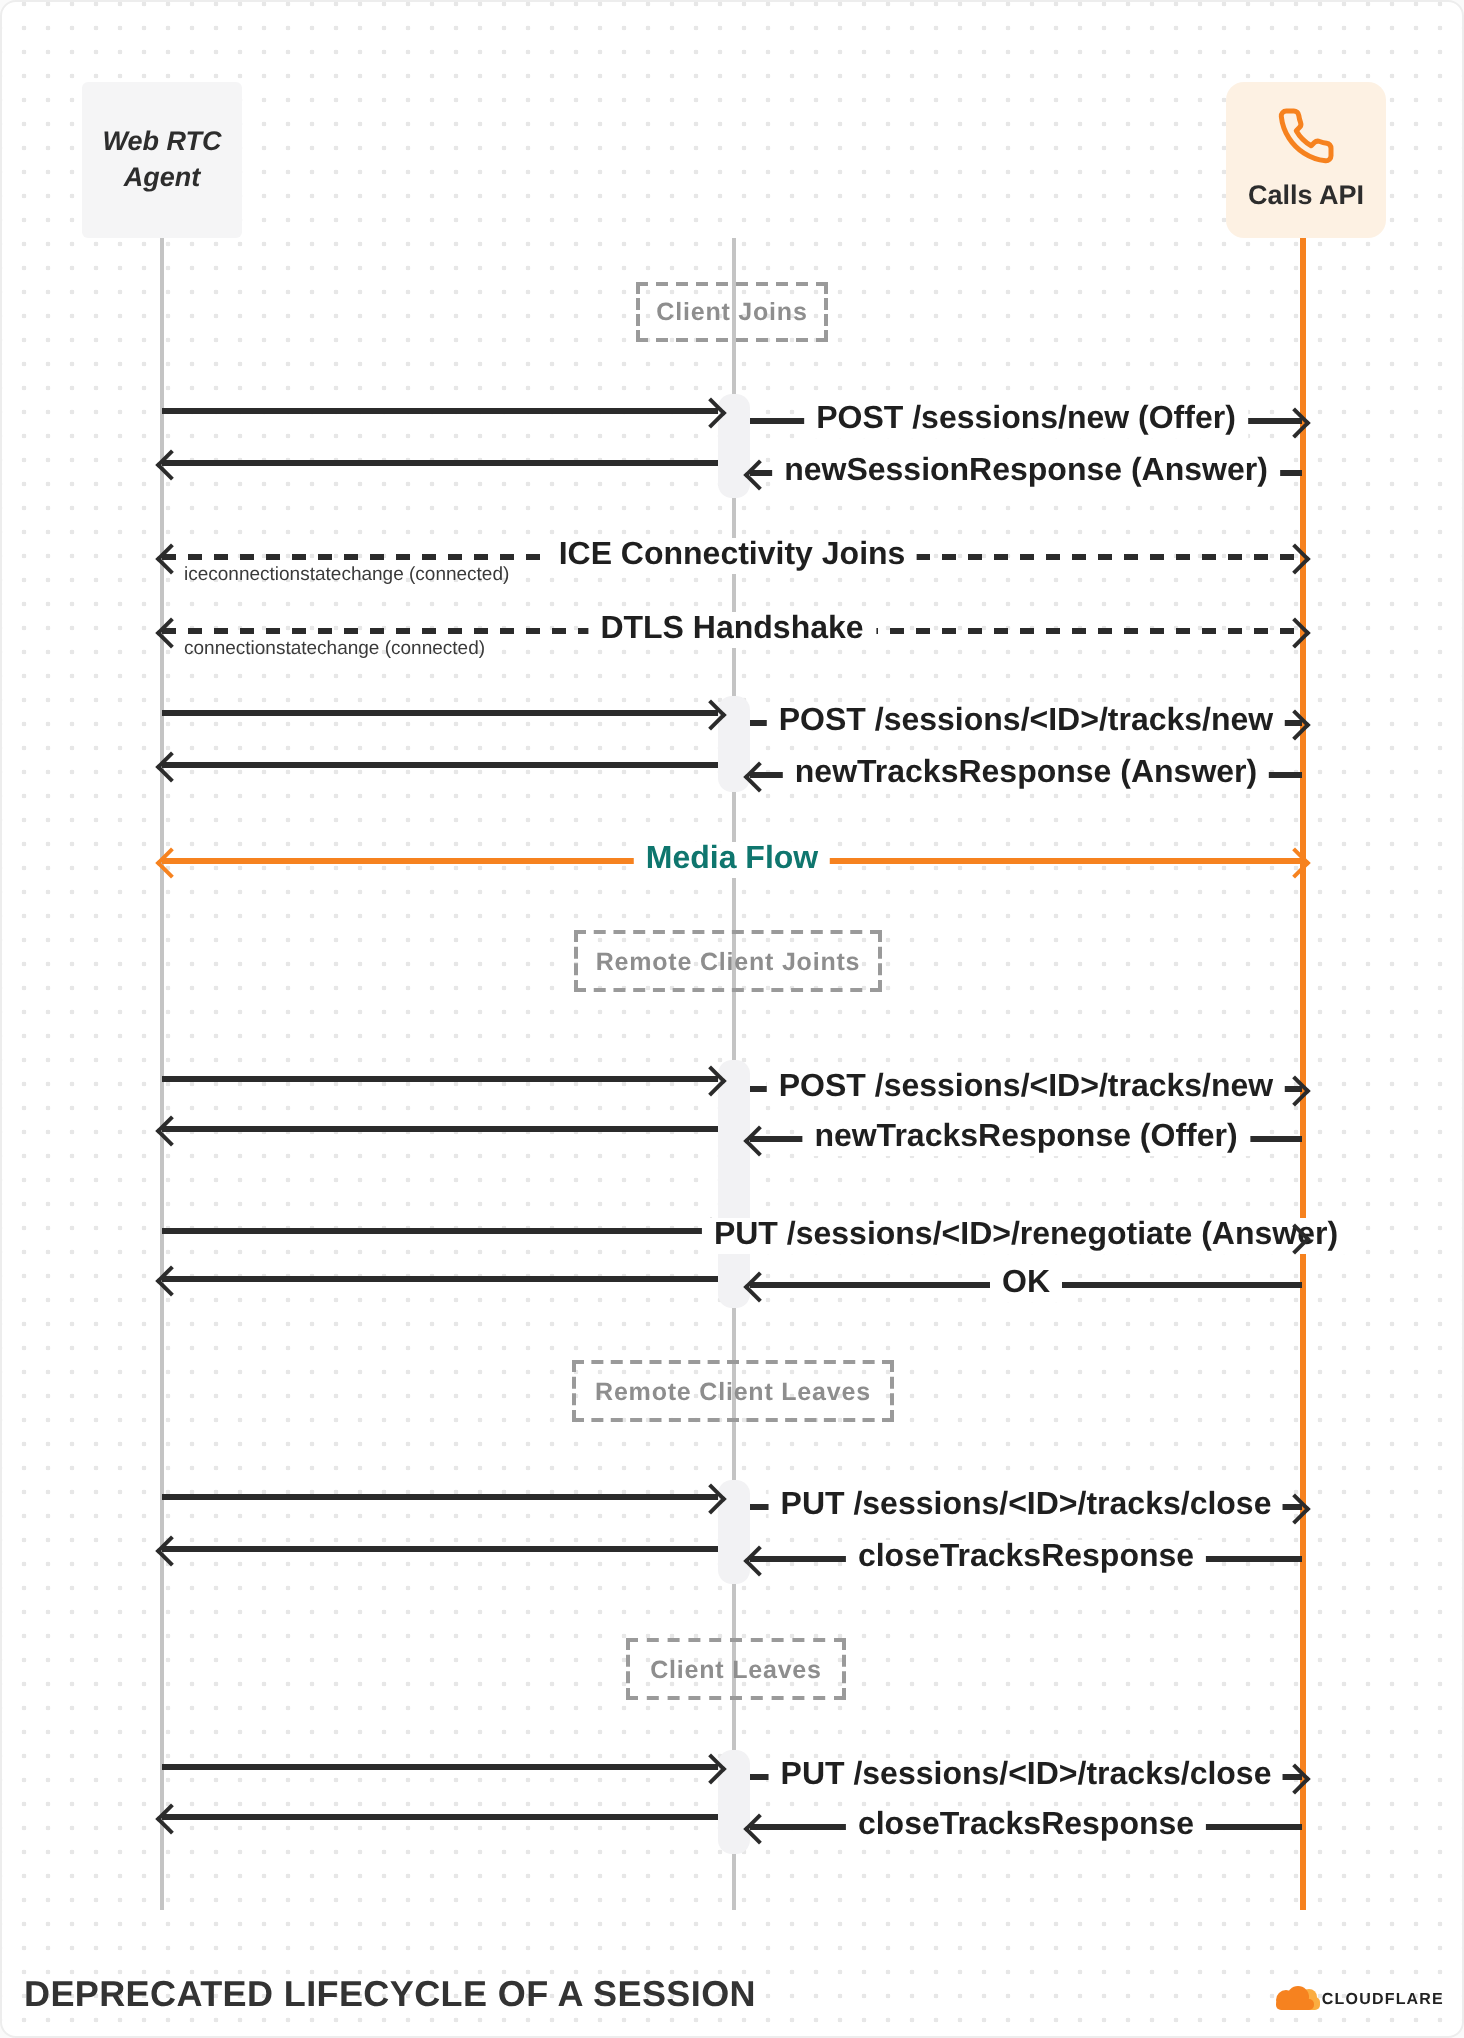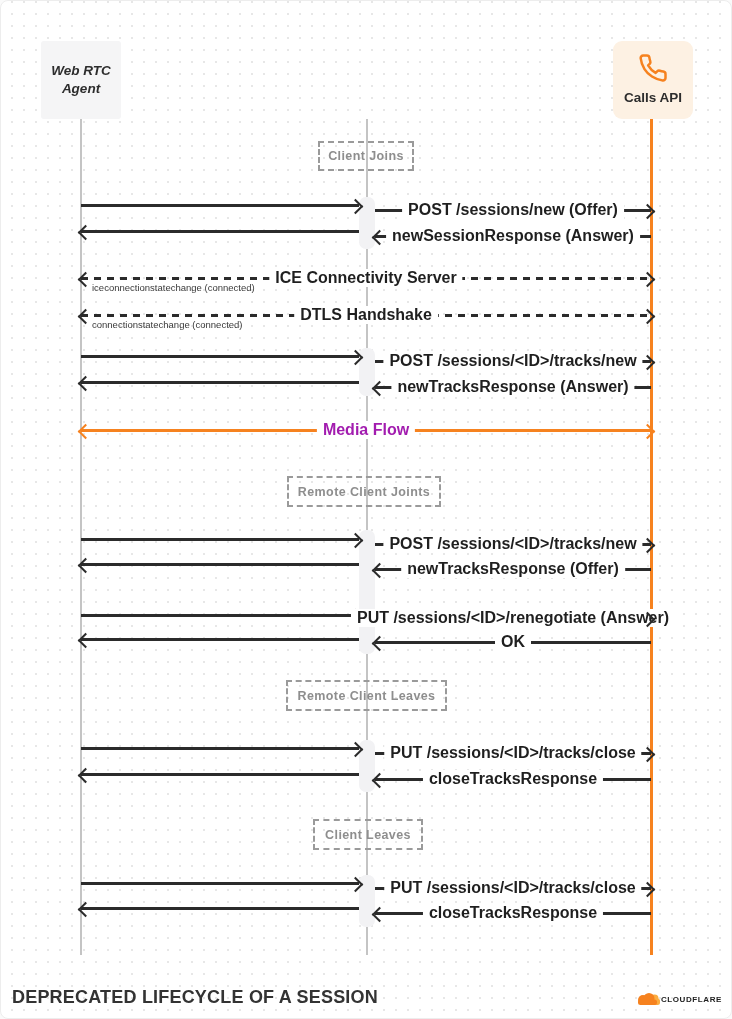--- a/index.html
+++ b/index.html
@@ -91,7 +91,7 @@
   <div class="arrow head-l" style="left:80px;top:229px;width:278px;"></div>
 
   <div class="arrow dashed head-l head-r" style="left:80px;top:276px;width:570px;">
-    <span class="msg">ICE Connectivity Server</span>
+    <span class="msg">ICE Connectivity Joins</span>
   </div>
   <div class="note" style="left:91px;top:281px;">iceconnectionstatechange (connected)</div>
   <div class="arrow dashed head-l head-r" style="left:80px;top:313px;width:570px;">

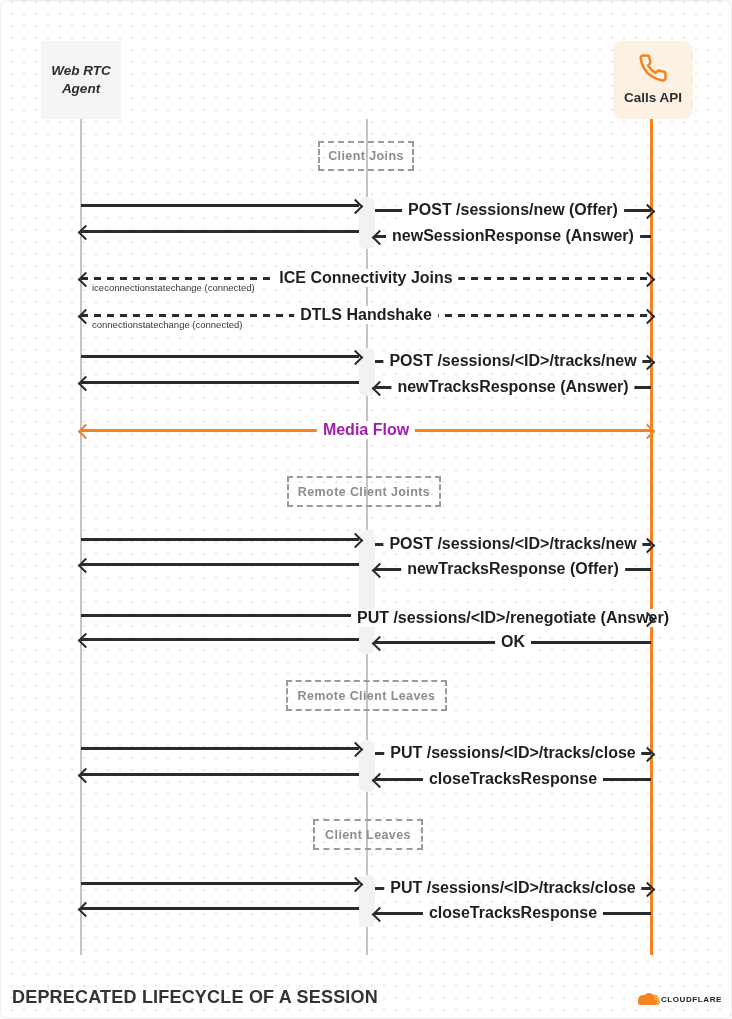--- a/index.html
+++ b/index.html
@@ -33,7 +33,7 @@
     border:solid currentColor;border-width:0 0 2.5px 2.5px;transform:rotate(45deg);}
   .msg{position:absolute;left:50%;top:1.25px;transform:translate(-50%,-50%);background:#ffffff;
     padding:0 6px;font-size:16px;font-weight:700;white-space:nowrap;color:#1f1f1f;}
-  .arrow.orange .msg{color:#a21caf;}
+  .arrow.orange .msg{color:#0f766e;}
   
   .note{position:absolute;font-size:9.5px;color:#3a3a3a;z-index:4;white-space:nowrap;}
   

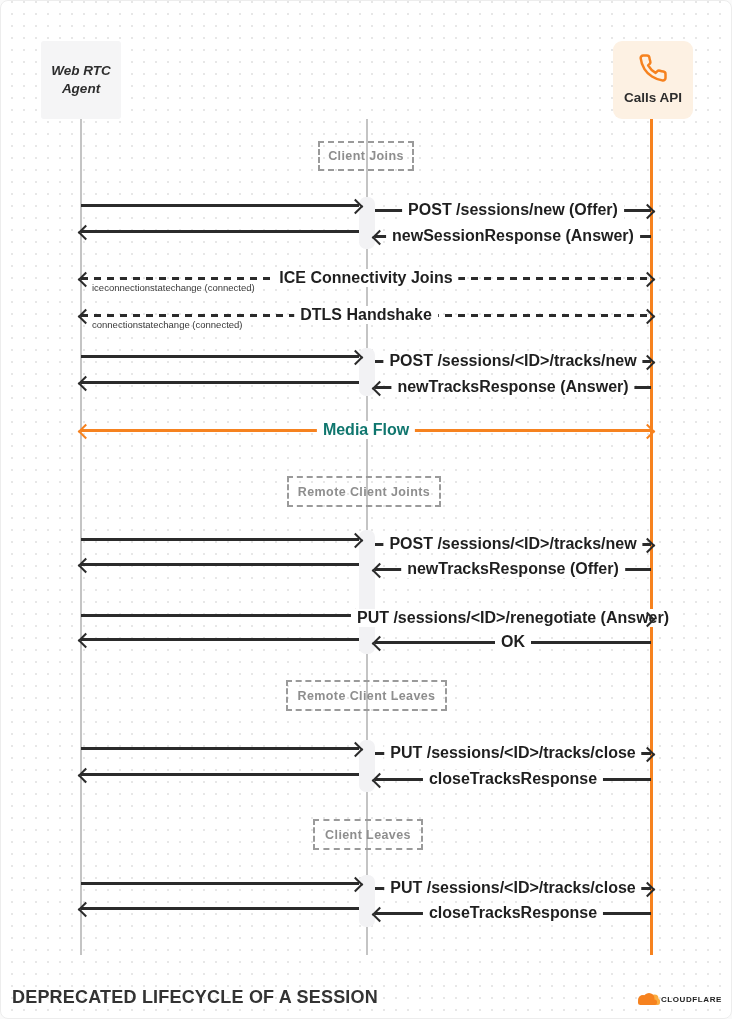--- a/index.html
+++ b/index.html
@@ -71,7 +71,7 @@
   <div class="phase" style="left:317px;top:140px;width:96px;height:30px;">
     <span>Client Joins</span>
   </div>
-  <div class="phase" style="left:286px;top:475px;width:154px;height:31px;">
+  <div class="phase" style="left:286px;top:464px;width:154px;height:31px;">
     <span>Remote Client Joints</span>
   </div>
   <div class="phase" style="left:285px;top:679px;width:161px;height:31px;">

